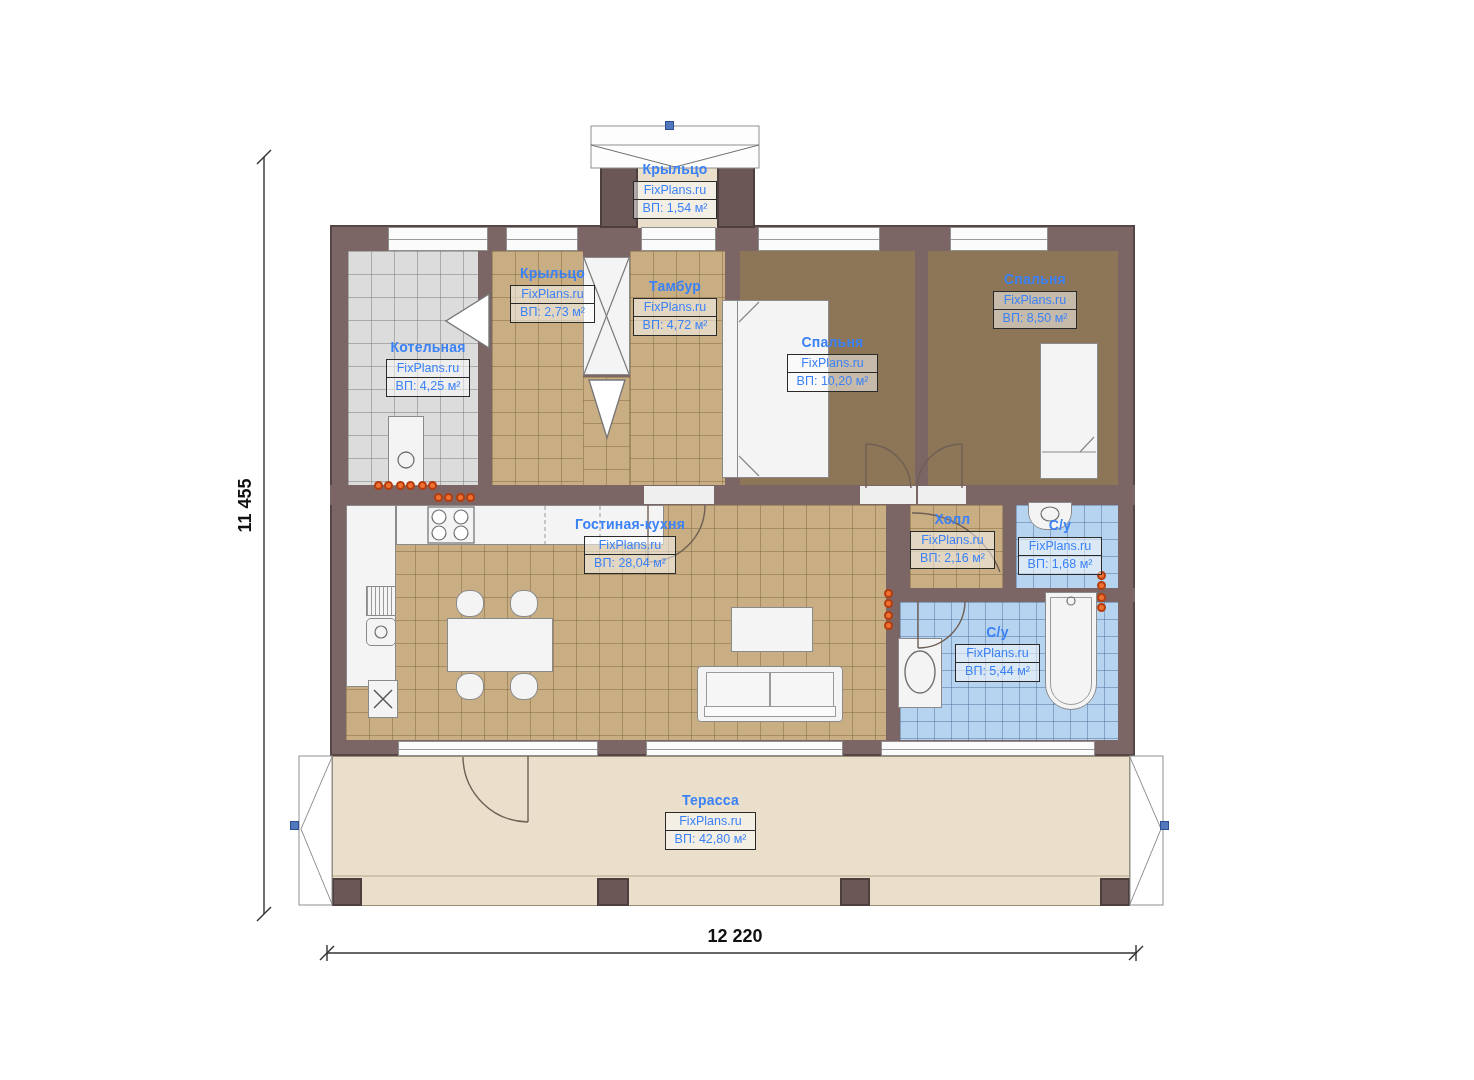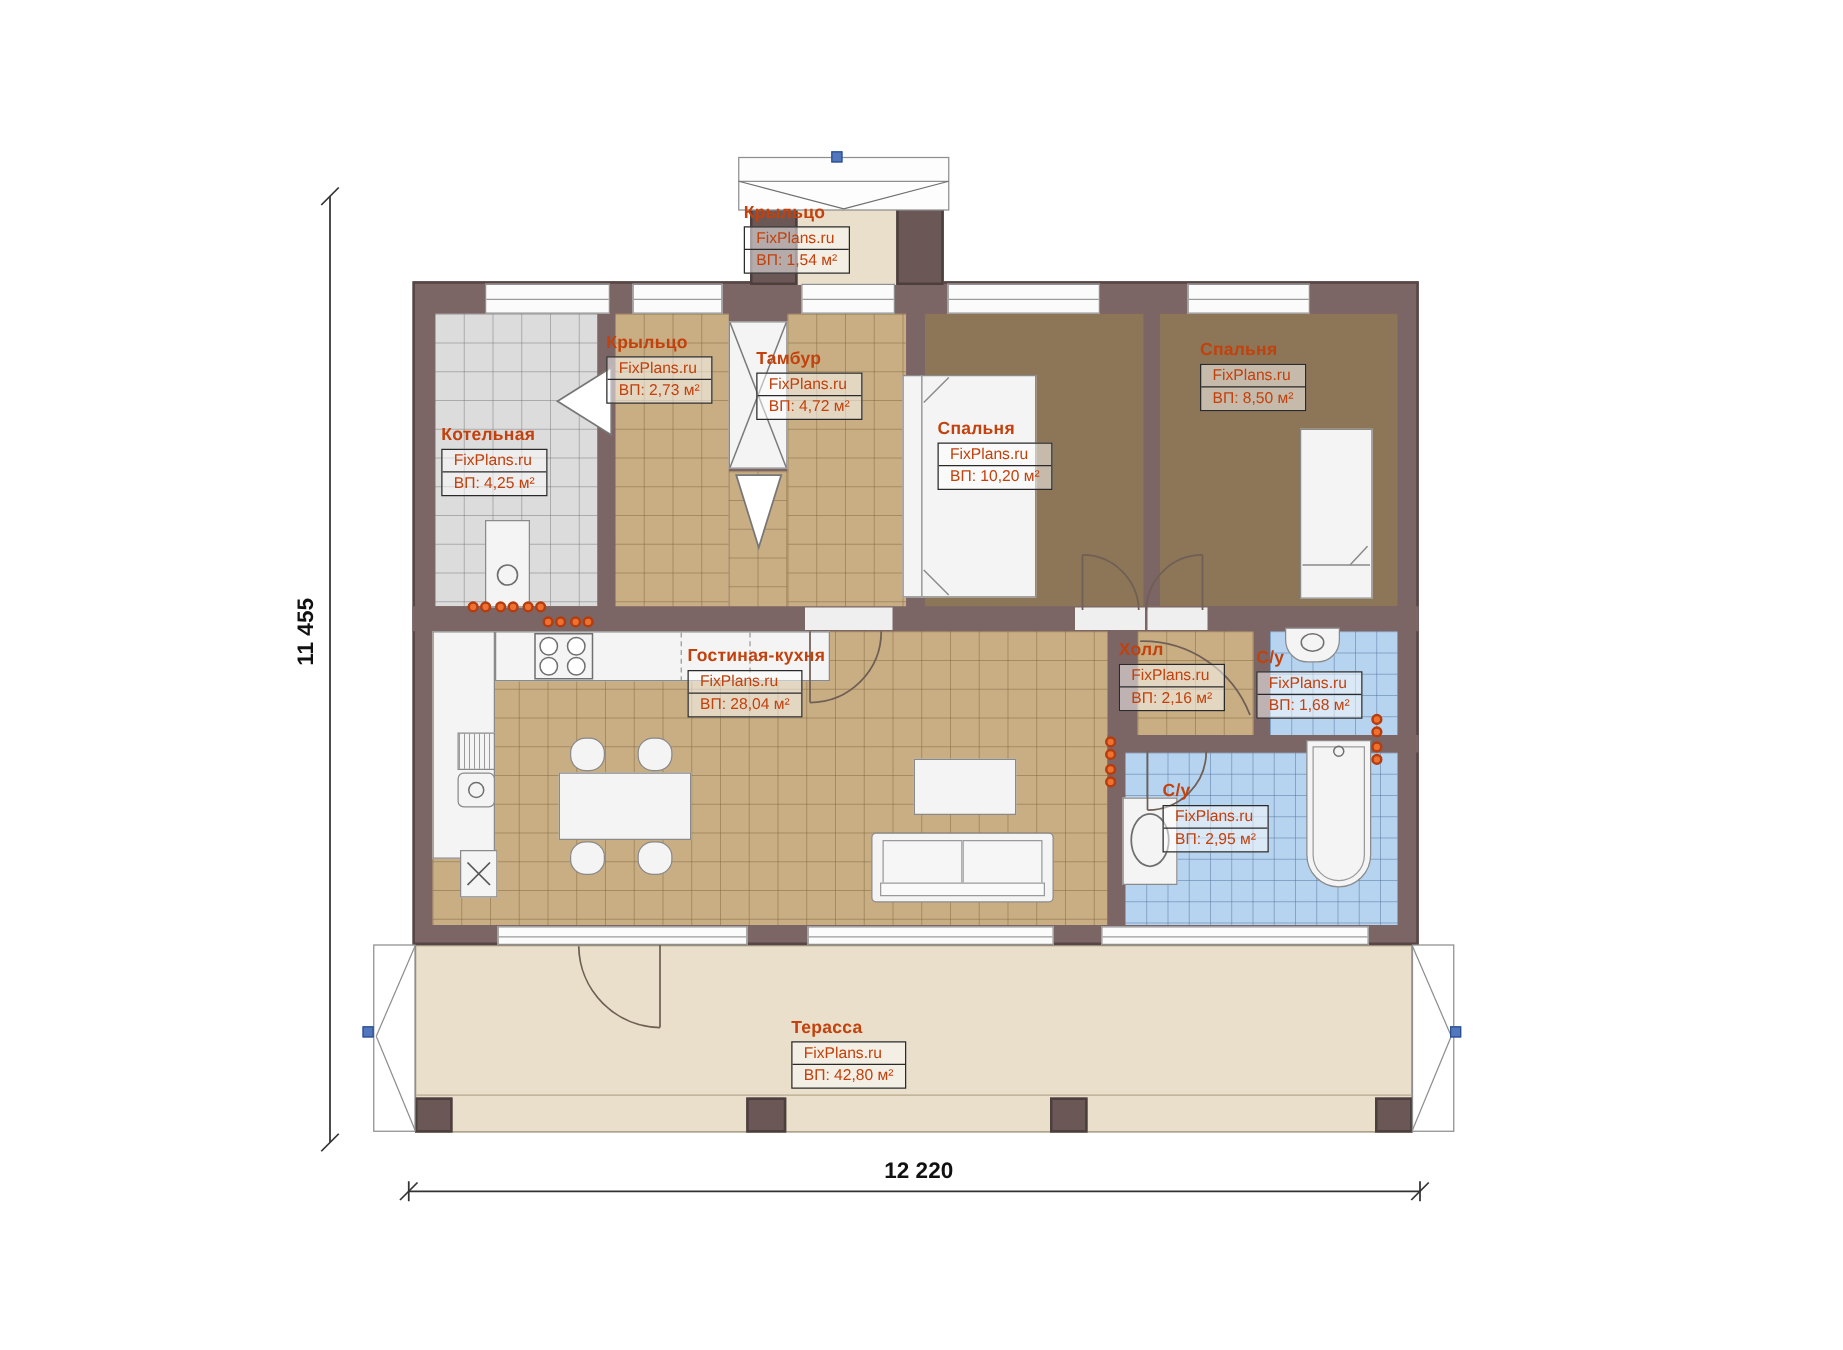--- a/index.html
+++ b/index.html
@@ -48,7 +48,7 @@
   .handle{position:absolute;width:9px;height:9px;background:#5377bd;border:1px solid #2b4f92;
           box-sizing:border-box;z-index:40;}
   
-  .room-label{position:absolute;text-align:left;color:#c2410c;z-index:30;line-height:1.25;}
+  .room-label{position:absolute;text-align:center;color:#3b82f6;z-index:30;line-height:1.25;}
   .rl-name{font-weight:bold;font-size:14px;margin-bottom:2px;letter-spacing:.2px;}
   .rl-box{display:inline-block;border:1px solid #2a2a2a;background:rgba(255,255,255,.5);}
   .rl-brand{font-size:12.5px;padding:1px 9px;border-bottom:1px solid #2a2a2a;white-space:nowrap;}

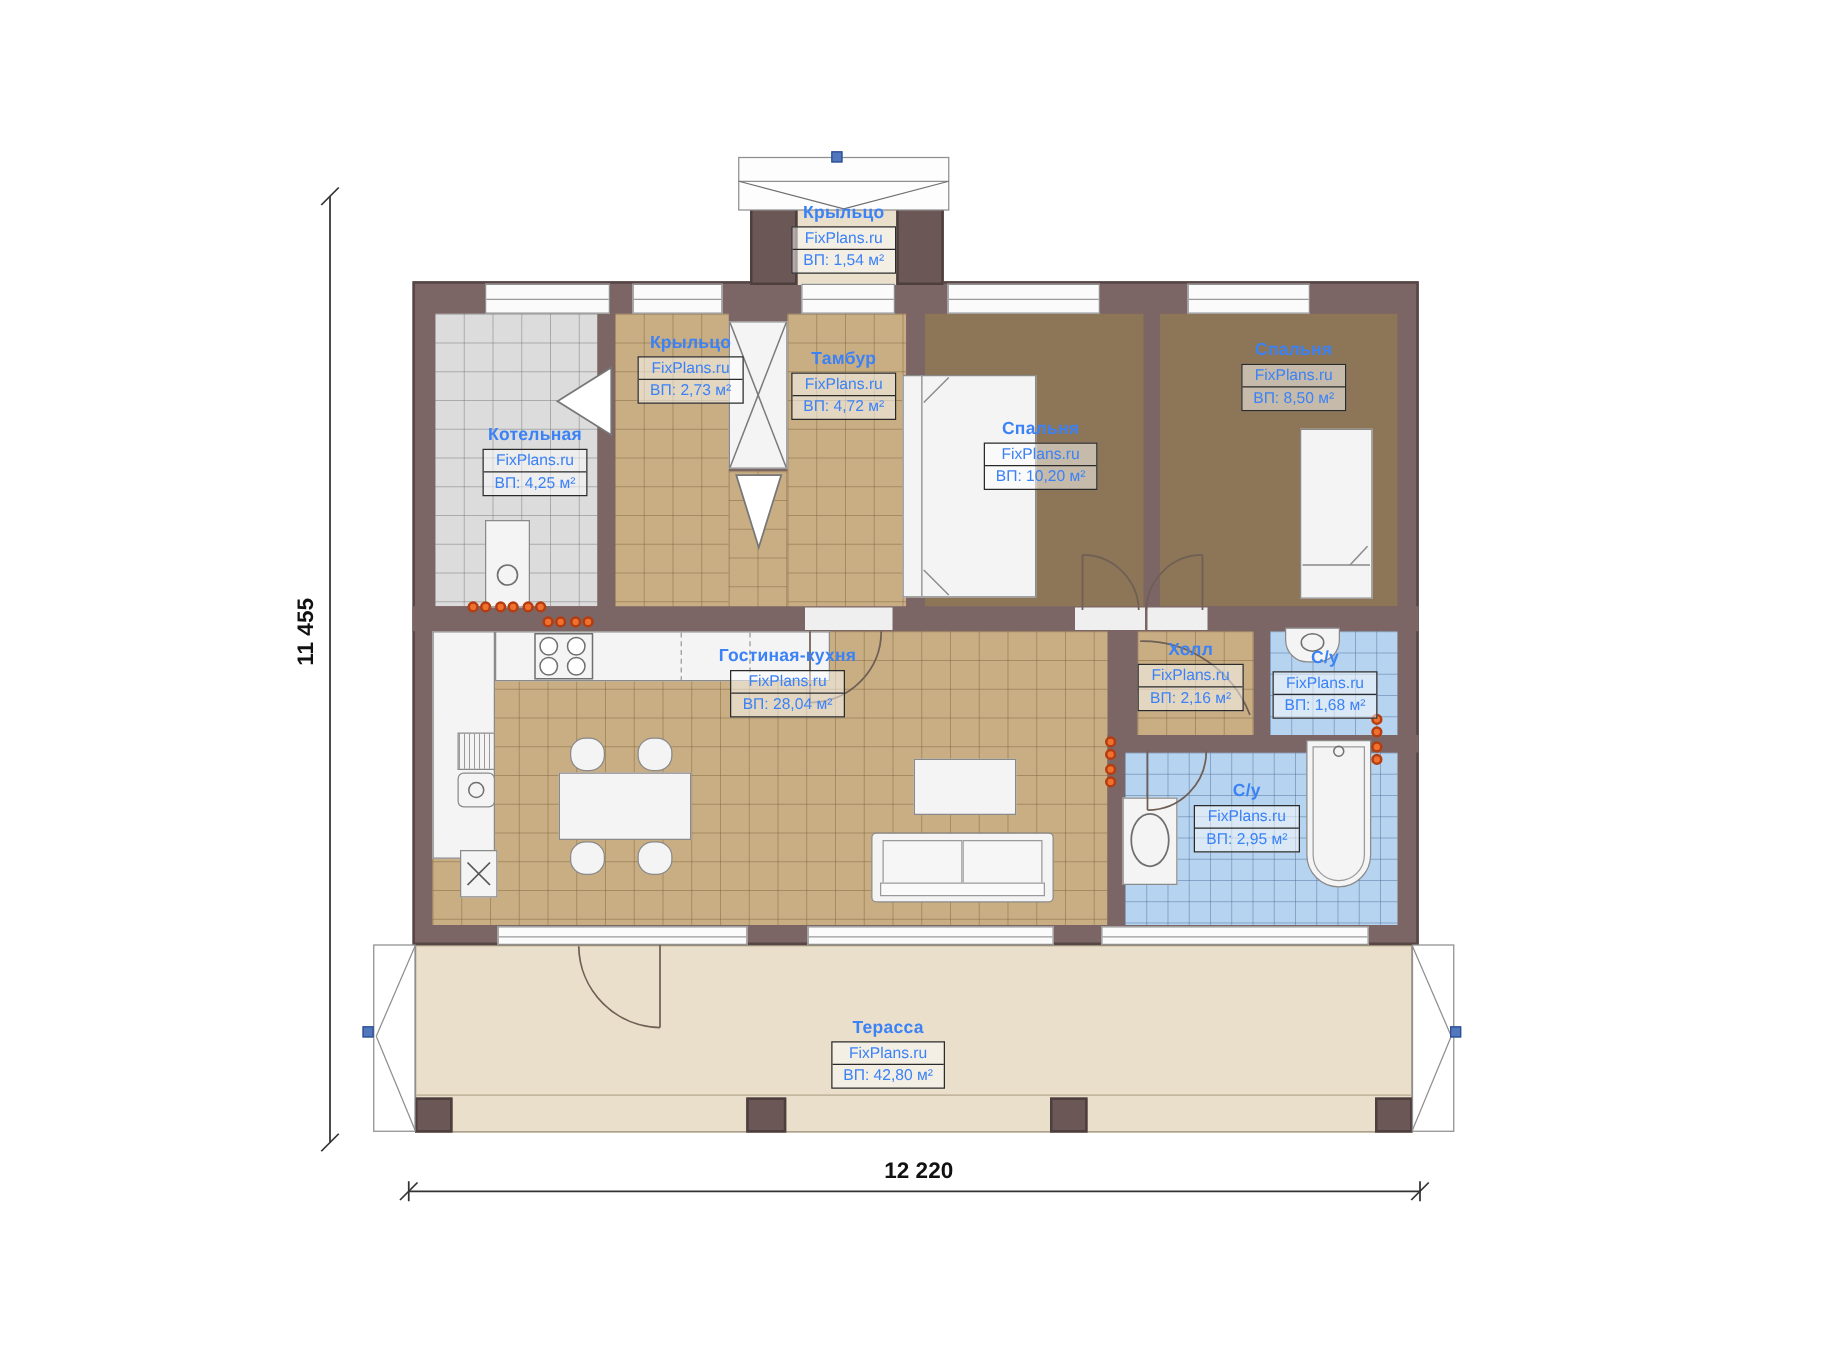--- a/index.html
+++ b/index.html
@@ -319,7 +319,7 @@
   <div class="room-label" style="left:930px;top:624px;width:135px;">
     <div class="rl-name">С/у</div>
     <div class="rl-box"><div class="rl-brand">FixPlans.ru</div>
-      <div class="rl-area">ВП: 2,95 м²</div></div>
+      <div class="rl-area">ВП: 5,44 м²</div></div>
   </div>
   <div class="room-label" style="left:633px;top:792px;width:155px;margin-top:21px;">
     <div class="rl-name">Терасса</div>

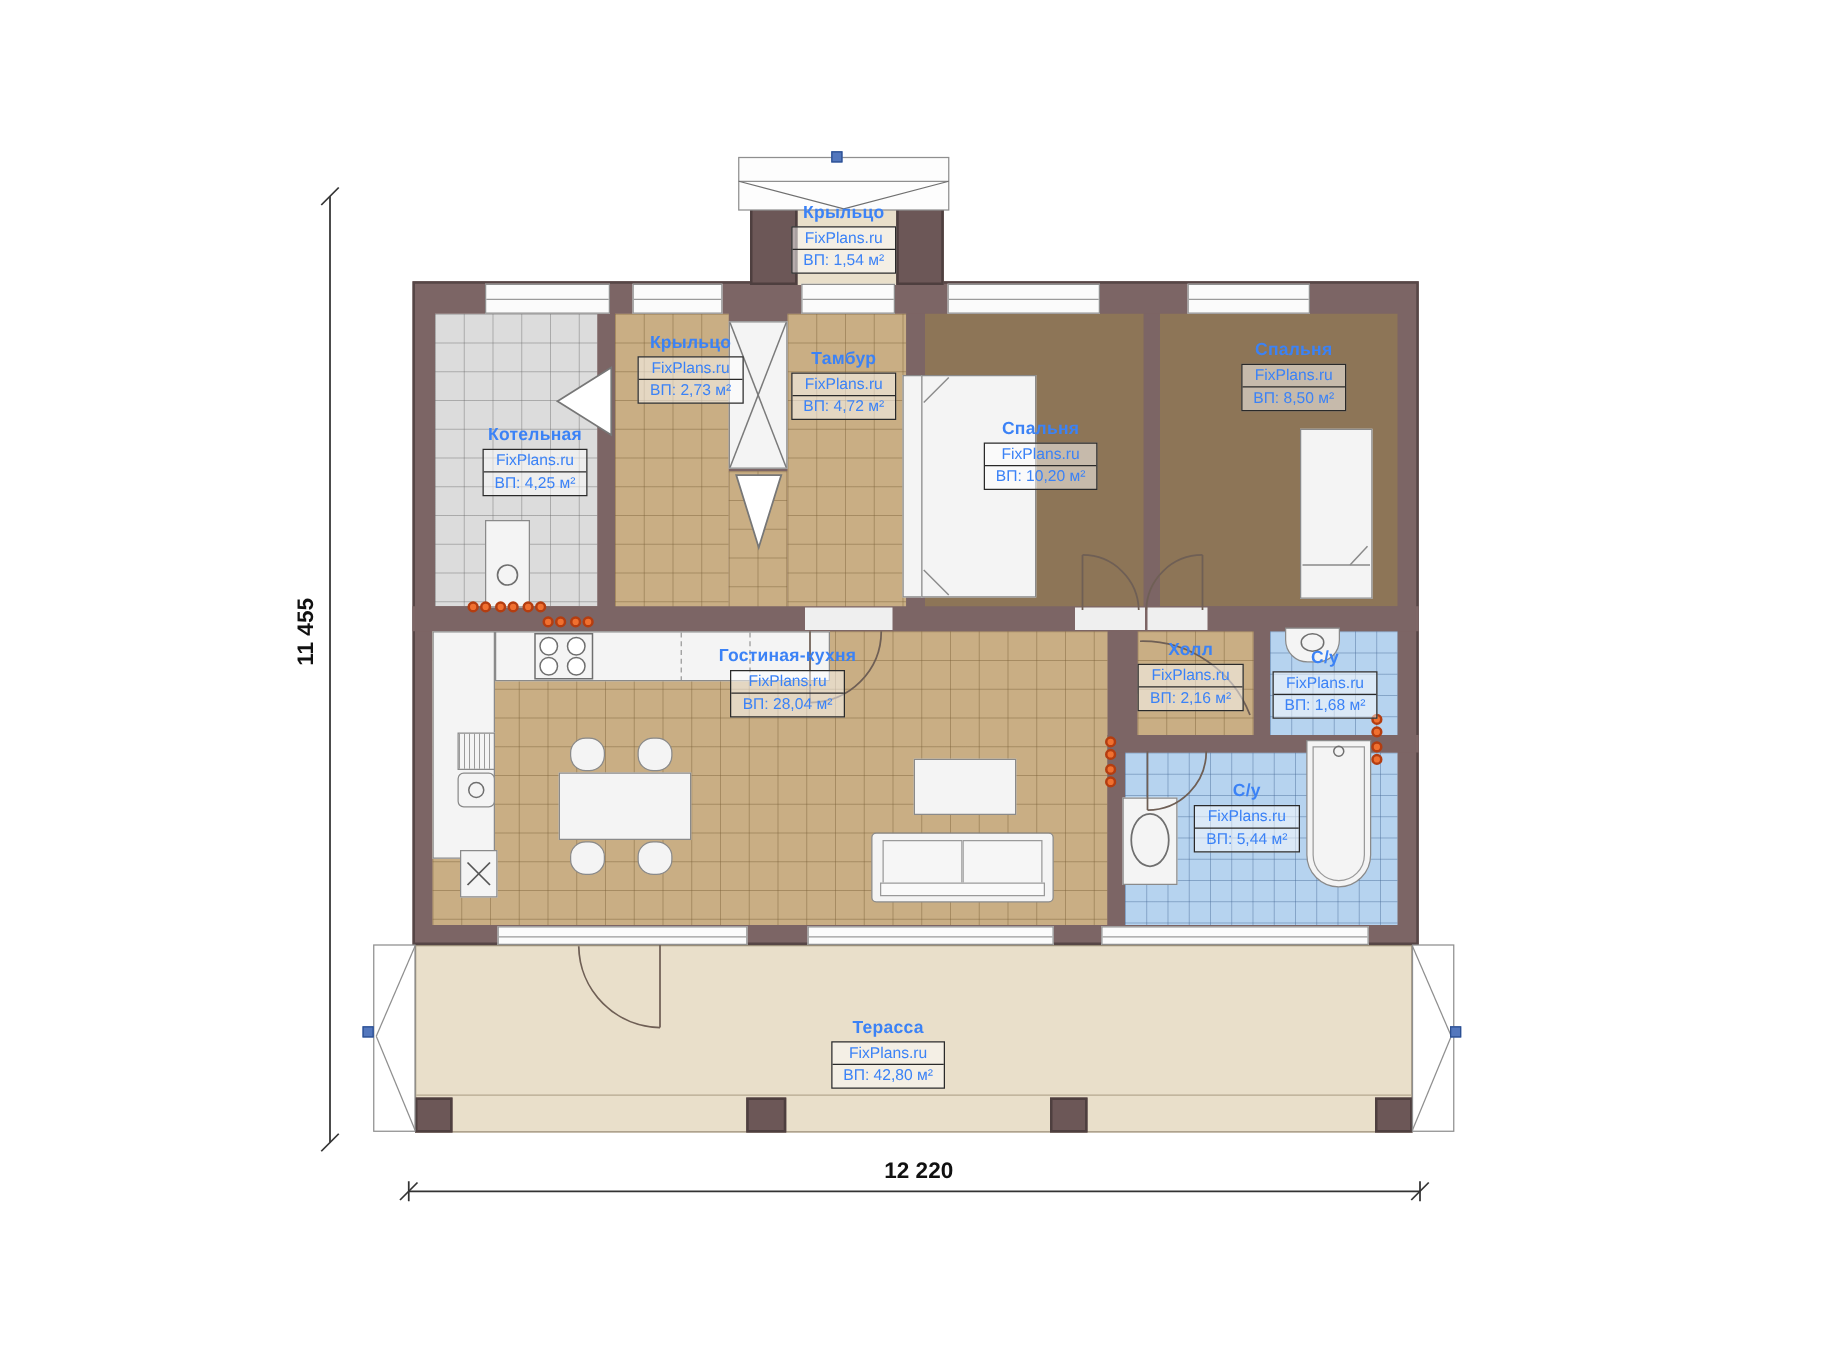--- a/index.html
+++ b/index.html
@@ -321,7 +321,7 @@
     <div class="rl-box"><div class="rl-brand">FixPlans.ru</div>
       <div class="rl-area">ВП: 5,44 м²</div></div>
   </div>
-  <div class="room-label" style="left:633px;top:792px;width:155px;margin-top:21px;">
+  <div class="room-label" style="left:633px;top:792px;width:155px;">
     <div class="rl-name">Терасса</div>
     <div class="rl-box"><div class="rl-brand">FixPlans.ru</div>
       <div class="rl-area">ВП: 42,80 м²</div></div>

